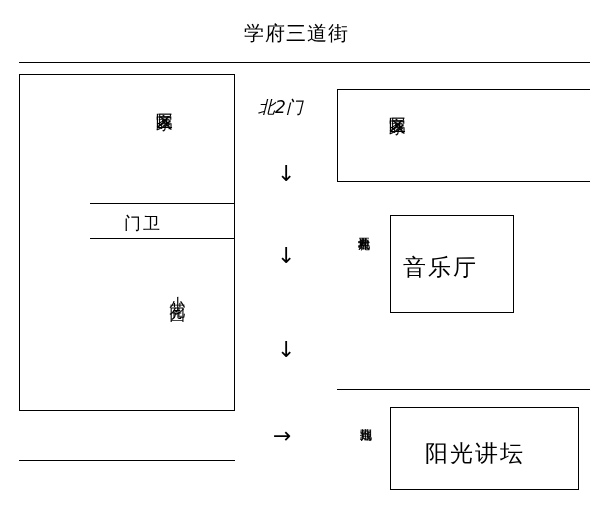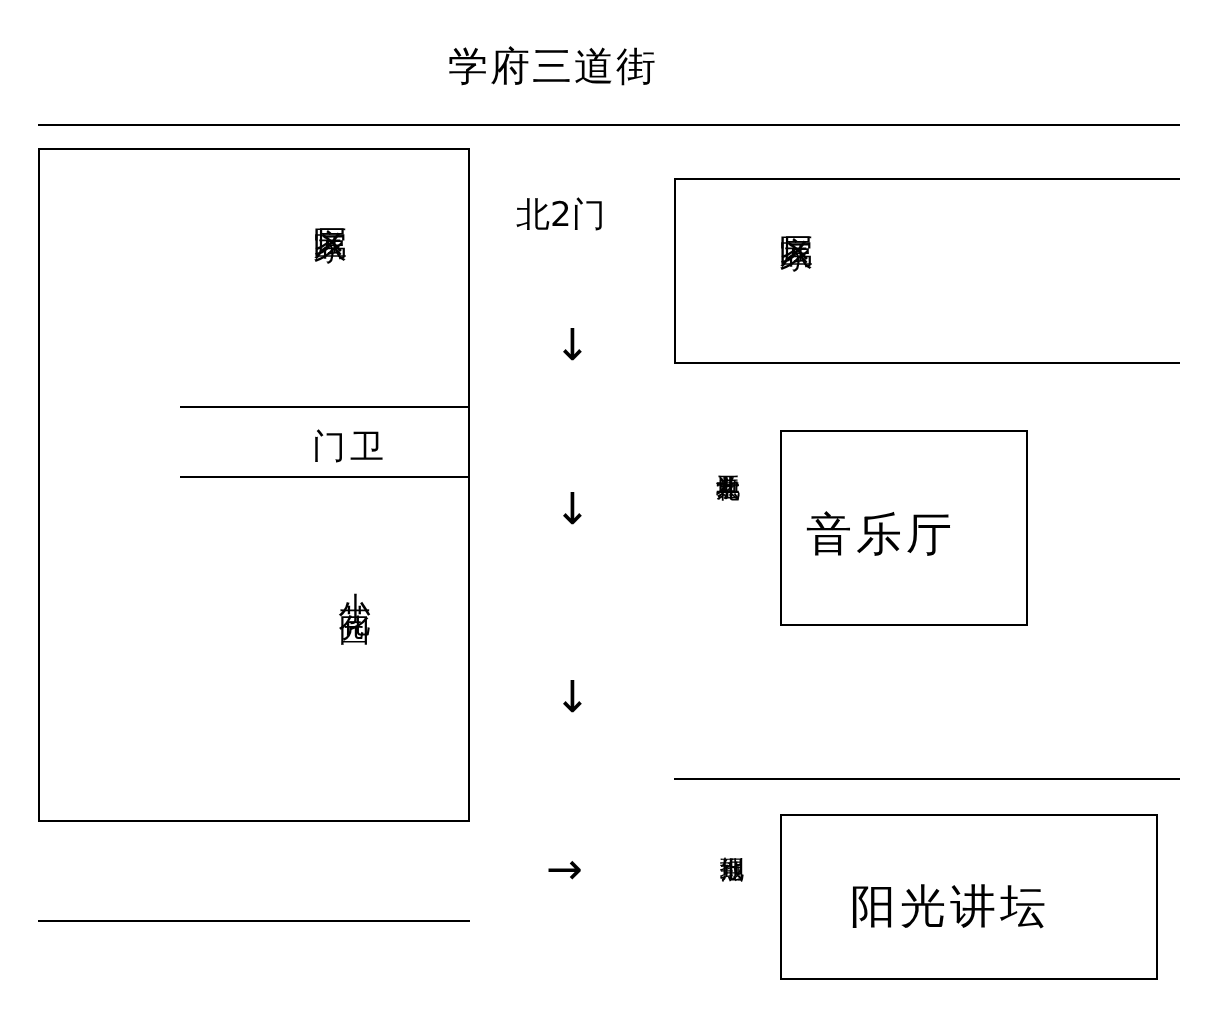--- a/index.html
+++ b/index.html
@@ -85,7 +85,7 @@
 
 <div id="map">
 
-  <div class="street-title" style="left:224px; top:20px;">学府三道街</div>
+  <div class="street-title" style="left:244px; top:20px;">学府三道街</div>
 
   <div class="hline" style="left:19px; top:62px; width:571px;"></div>
 

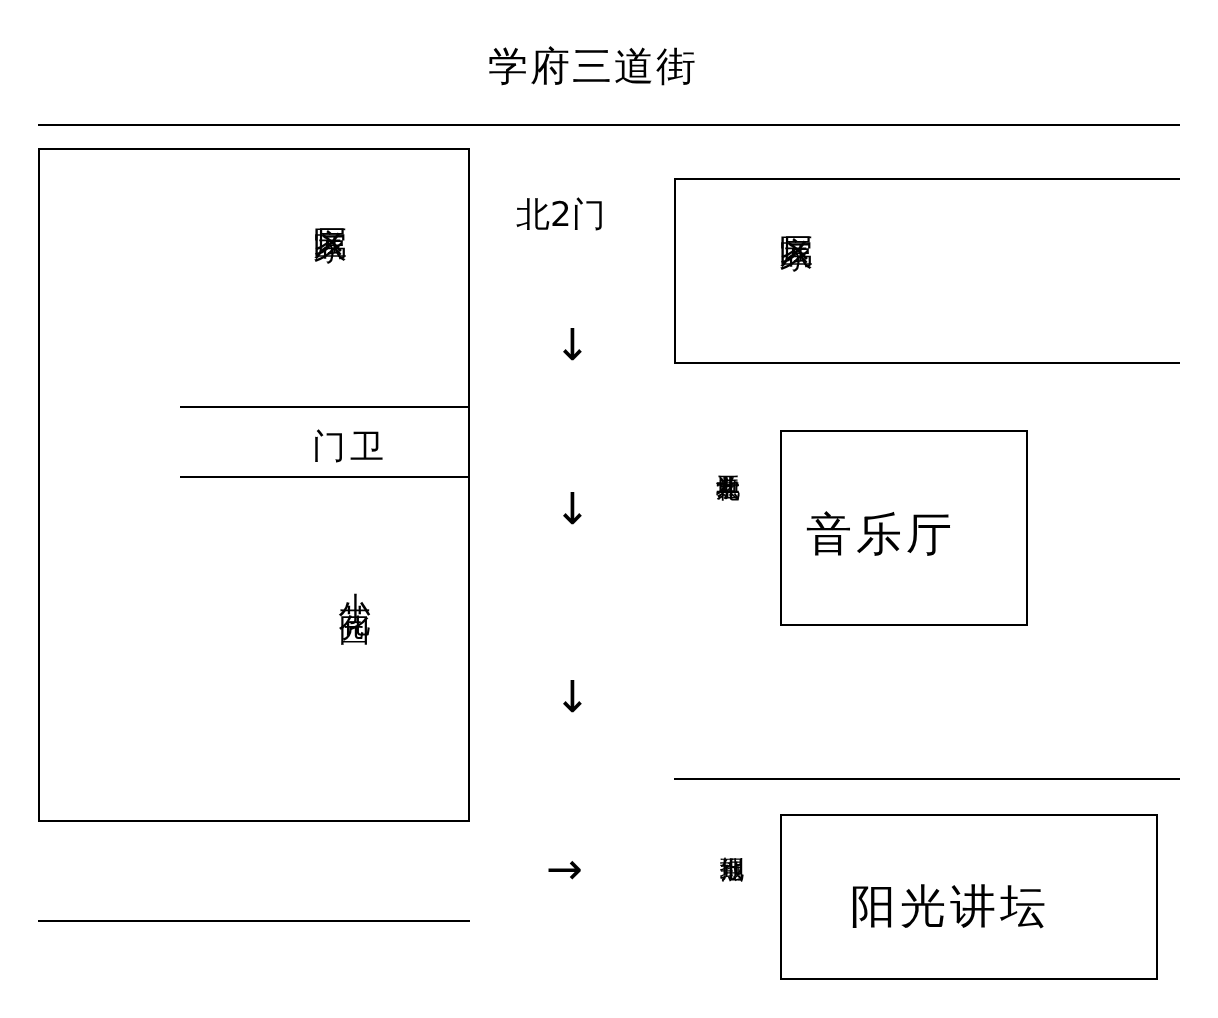--- a/index.html
+++ b/index.html
@@ -103,7 +103,7 @@
   <div class="htext" style="left:156px; top:212px; font-size:17px; letter-spacing:2px;">门卫</div>
   <div class="vtext" style="left:166px; top:283px; font-size:16px; letter-spacing:6px;">小花园</div>
 
-  <div class="htext" style="left:258px; top:96px; font-size:17px;">北2门</div>
+  <div class="htext" style="left:258px; top:96px; font-size:17px;font-style:italic;">北2门</div>
 
   <div class="arrow-down" style="left:277px; top:163px;">↓</div>
   <div class="arrow-down" style="left:277px; top:245px;">↓</div>

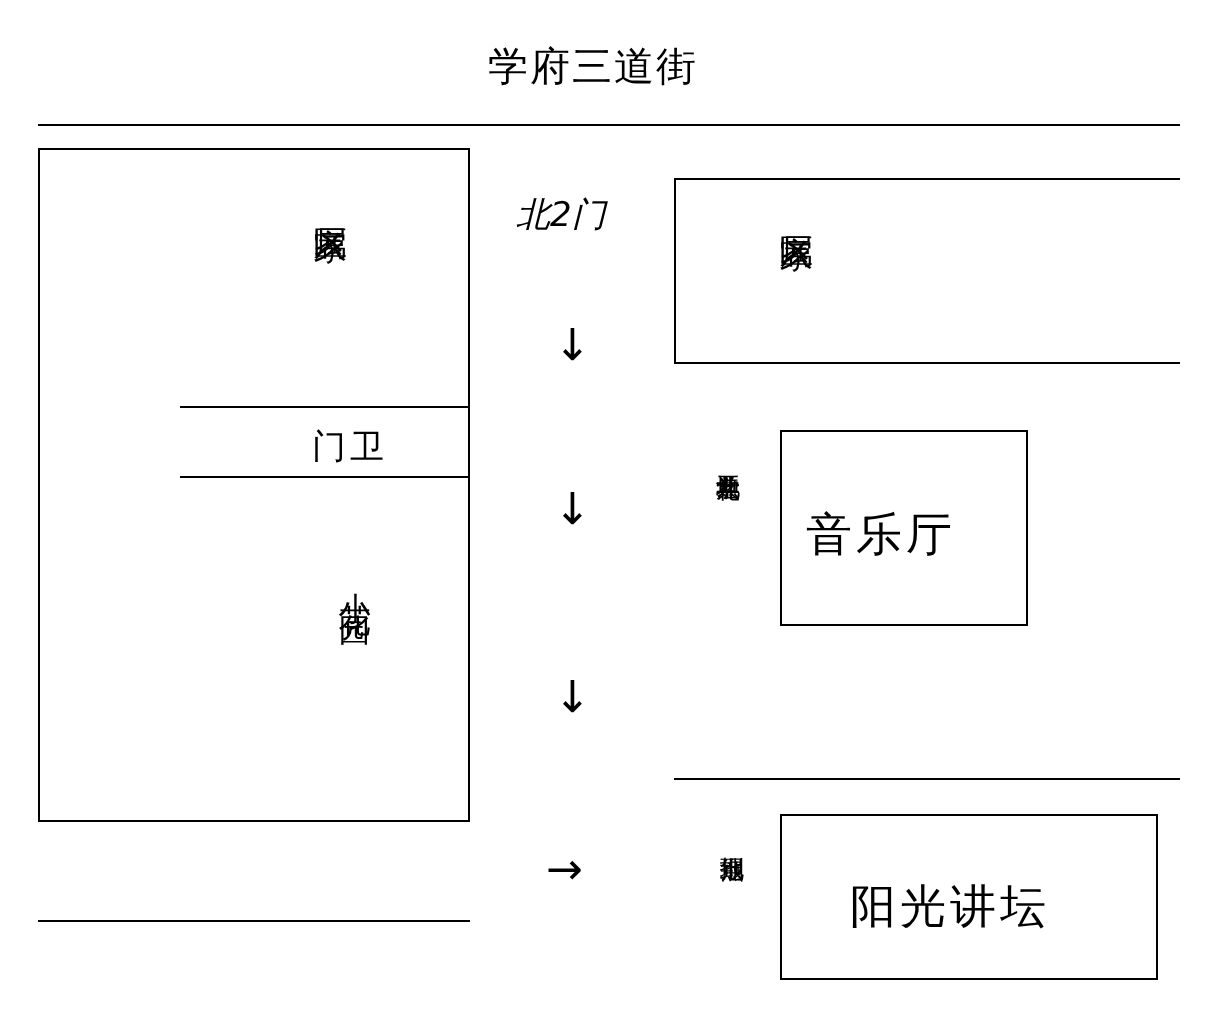--- a/index.html
+++ b/index.html
@@ -100,7 +100,7 @@
   <div class="hline" style="left:19px; top:460px; width:216px;"></div>
 
   <div class="vtext" style="left:152px; top:100px; font-size:17px;">家属区</div>
-  <div class="htext" style="left:156px; top:212px; font-size:17px; letter-spacing:2px;">门卫</div>
+  <div class="htext" style="left:124px; top:212px; font-size:17px; letter-spacing:2px;">门卫</div>
   <div class="vtext" style="left:166px; top:283px; font-size:16px; letter-spacing:6px;">小花园</div>
 
   <div class="htext" style="left:258px; top:96px; font-size:17px;font-style:italic;">北2门</div>

